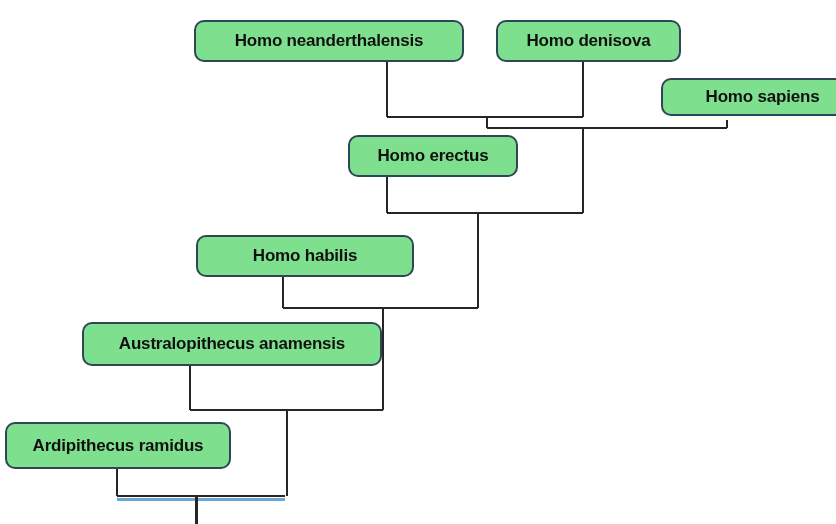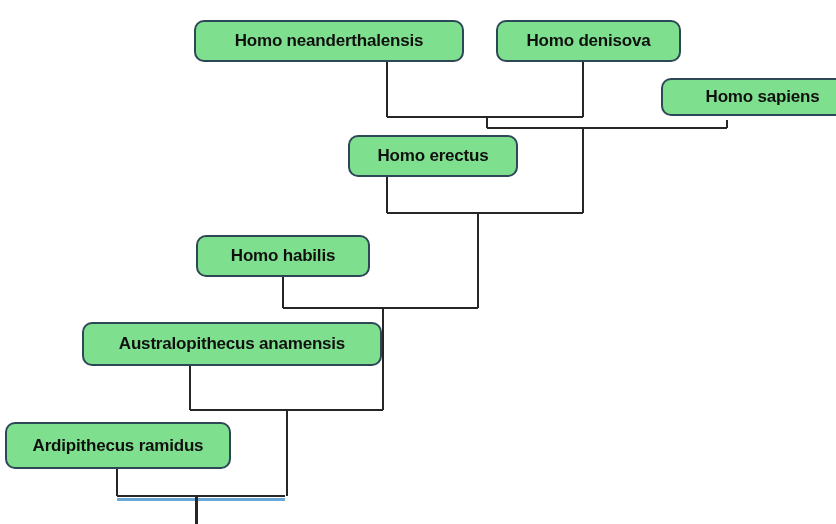--- a/index.html
+++ b/index.html
@@ -74,7 +74,7 @@
   <div class="node" style="left: 496px; top: 20px; width: 185px; height: 42px;">Homo denisova</div>
   <div class="node" style="left: 627px; top: 78px; width: 203px; height: 38px; margin-left: 34px;">Homo sapiens</div>
   <div class="node" style="left: 303px; top: 135px; width: 170px; height: 42px; margin-left: 45px;">Homo erectus</div>
-  <div class="node" style="left: 196px; top: 235px; width: 174px; height: 42px;">Homo habilis</div>
+  <div class="node" style="left: 196px; top: 235px; width: 218px; height: 42px;">Homo habilis</div>
   <div class="node" style="left: 42px; top: 322px; width: 300px; height: 44px; margin-left: 40px;">Australopithecus anamensis</div>
   <div class="node" style="left: 5px; top: 422px; width: 226px; height: 47px;">Ardipithecus ramidus</div>
 

